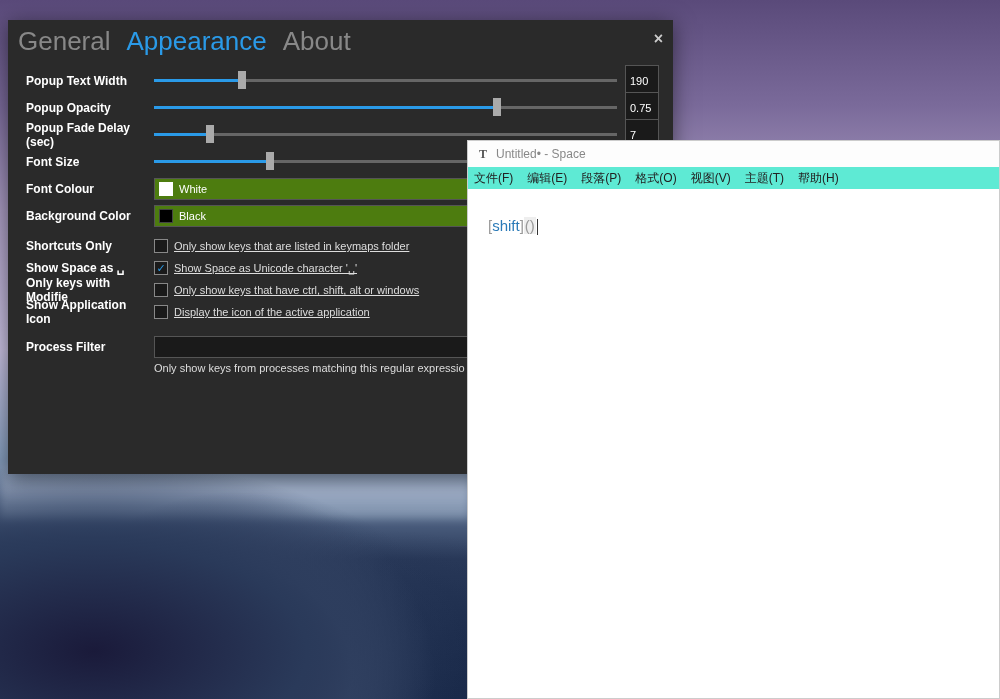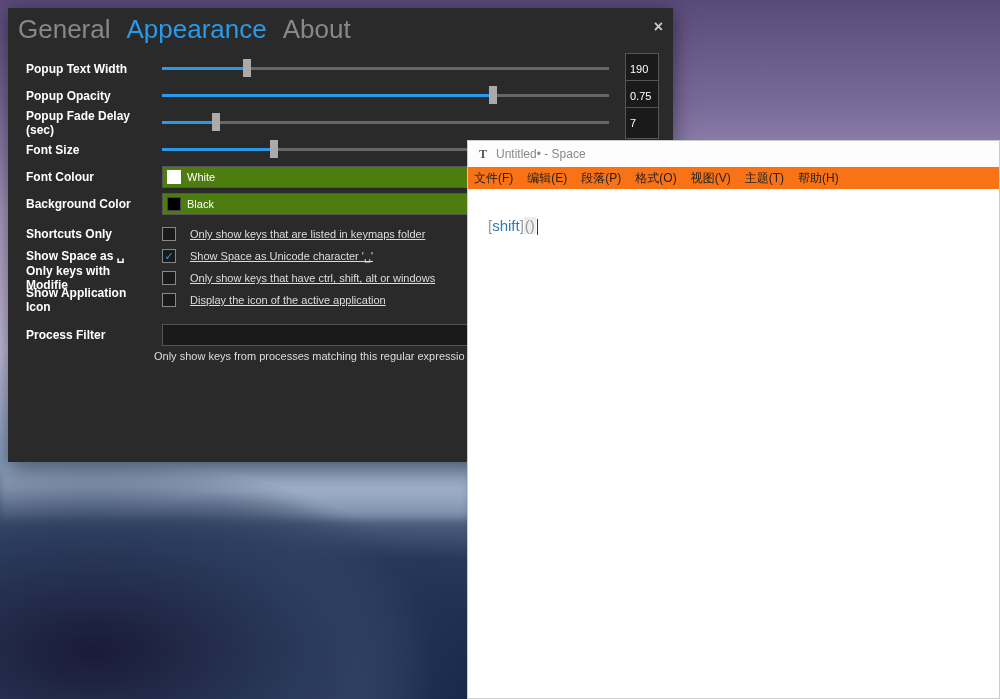--- a/index.html
+++ b/index.html
@@ -19,7 +19,7 @@
 
 
 .settings {
-  position: absolute; left: 8px; top: 8px; width: 665px; height: 454px;
+  position: absolute; left: 8px; top: 20px; width: 665px; height: 454px;
   background: #2a2a2a; color: #ddd; padding: 0;
   box-shadow: 0 4px 20px rgba(0,0,0,0.5);
 }

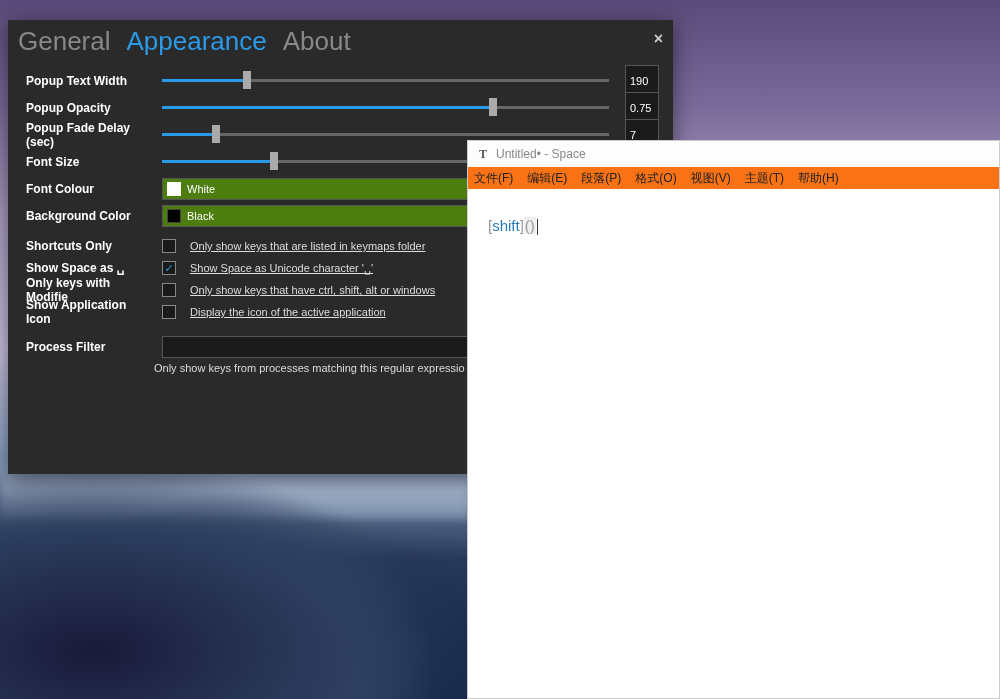--- a/index.html
+++ b/index.html
@@ -29,7 +29,7 @@
 .close-x { position: absolute; right: 10px; top: 10px; color: #ccc; font-size: 16px; cursor: pointer; font-weight: bold; }
 
 .form { padding: 10px 14px 0 18px; }
-.row { display: flex; align-items: center; height: 27px; margin-bottom: 0px; gap: 8px; }
+.row { display: flex; align-items: center; height: 27px; margin-bottom: 0px; }
 .label { width: 128px; font-size: 12px; font-weight: bold; color: #fff; flex-shrink: 0; }
 .slider-wrap { flex: 1; display: flex; align-items: center; margin-right: 8px; position: relative; height: 20px; }
 .slider-track { height: 3px; background: #666; width: 100%; position: relative; }

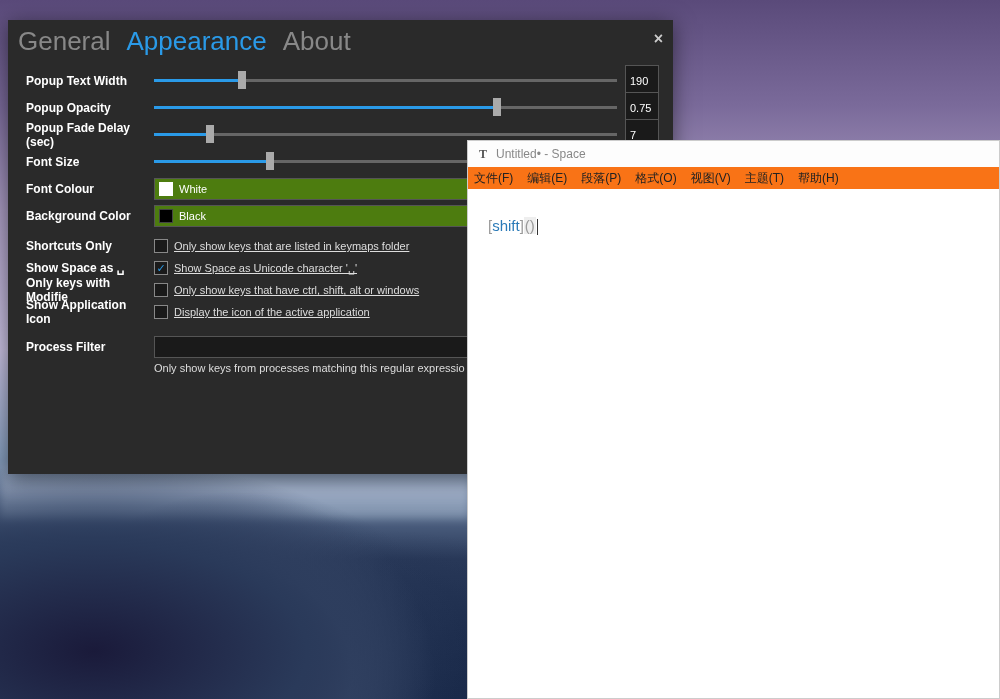--- a/index.html
+++ b/index.html
@@ -57,7 +57,7 @@
 }
 .typora-title { height: 26px; display: flex; align-items: center; padding: 0 8px; font-size: 12px; color: #888; background:#fdfdfd; }
 .typora-t-icon { width:14px; height:14px; margin-right:6px; display:inline-flex; align-items:center; justify-content:center; font-family:Georgia,serif; font-weight:bold; color:#555; font-size:12px; }
-.typora-menu { height: 22px; display: flex; align-items: center; padding: 0 6px; font-size: 12px; color: #222; background:#f97316; }
+.typora-menu { height: 22px; display: flex; align-items: center; padding: 0 6px; font-size: 12px; color: #222; background:#5eead4; }
 .typora-menu span { margin-right: 14px; cursor: pointer; }
 .typora-body { padding: 28px 20px; font-size: 15px; color: #333; font-family: Arial, sans-serif; }
 .md-link-open { color:#999; }

